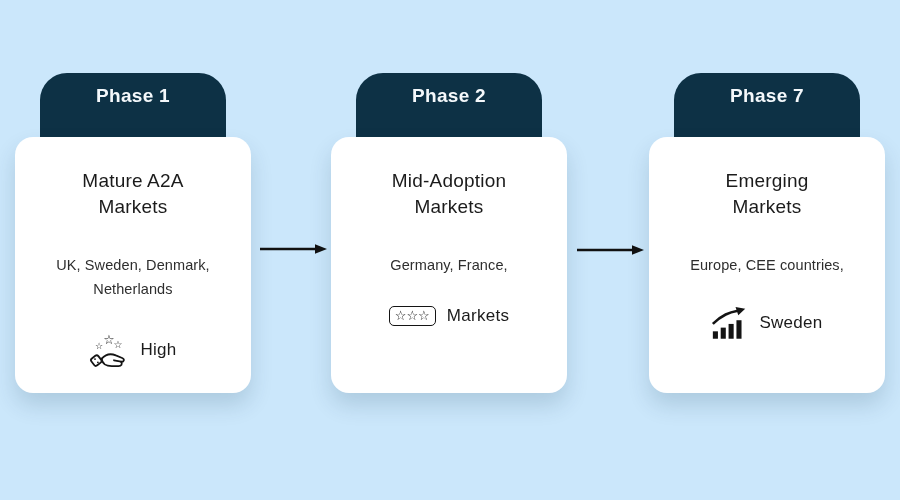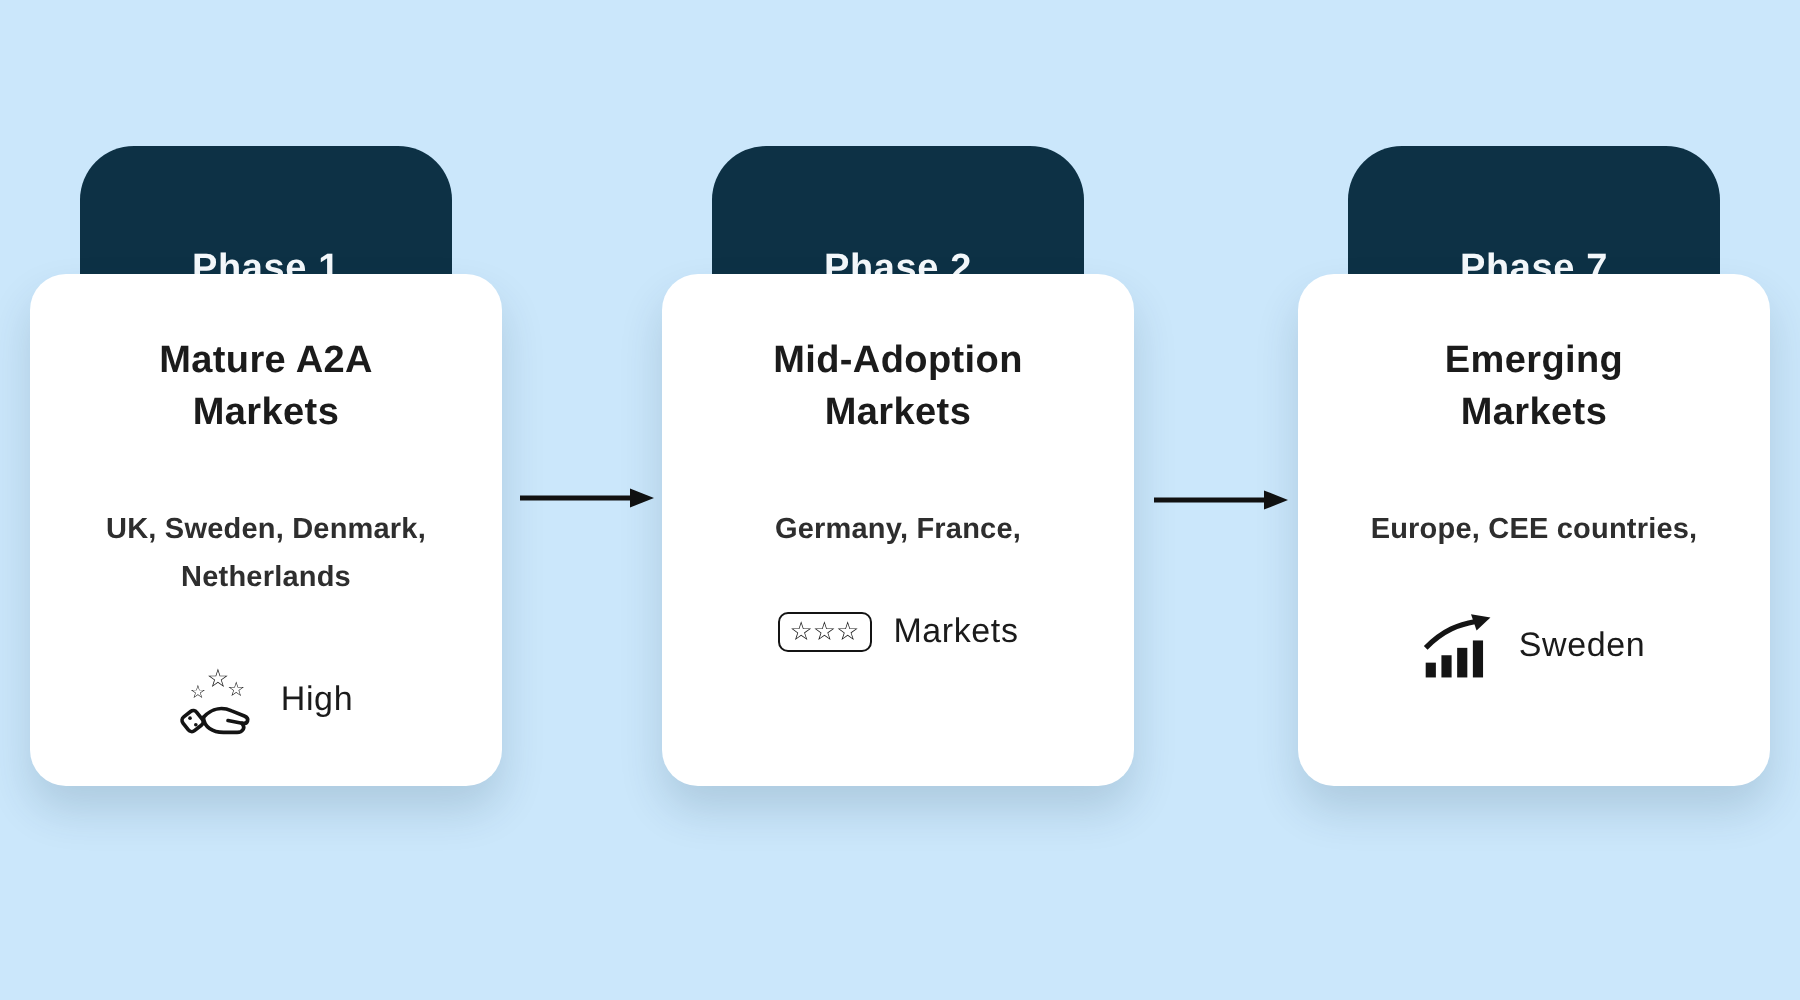--- a/index.html
+++ b/index.html
@@ -24,7 +24,7 @@
   }
   .tab-label{
     height:46px;display:flex;align-items:center;
-    color:var(--tab-text);font-size:19px;font-weight:600;letter-spacing:.3px;margin-top:39px;
+    color:var(--tab-text);font-size:19px;font-weight:600;letter-spacing:.3px;
   }
 
   .phase-card{

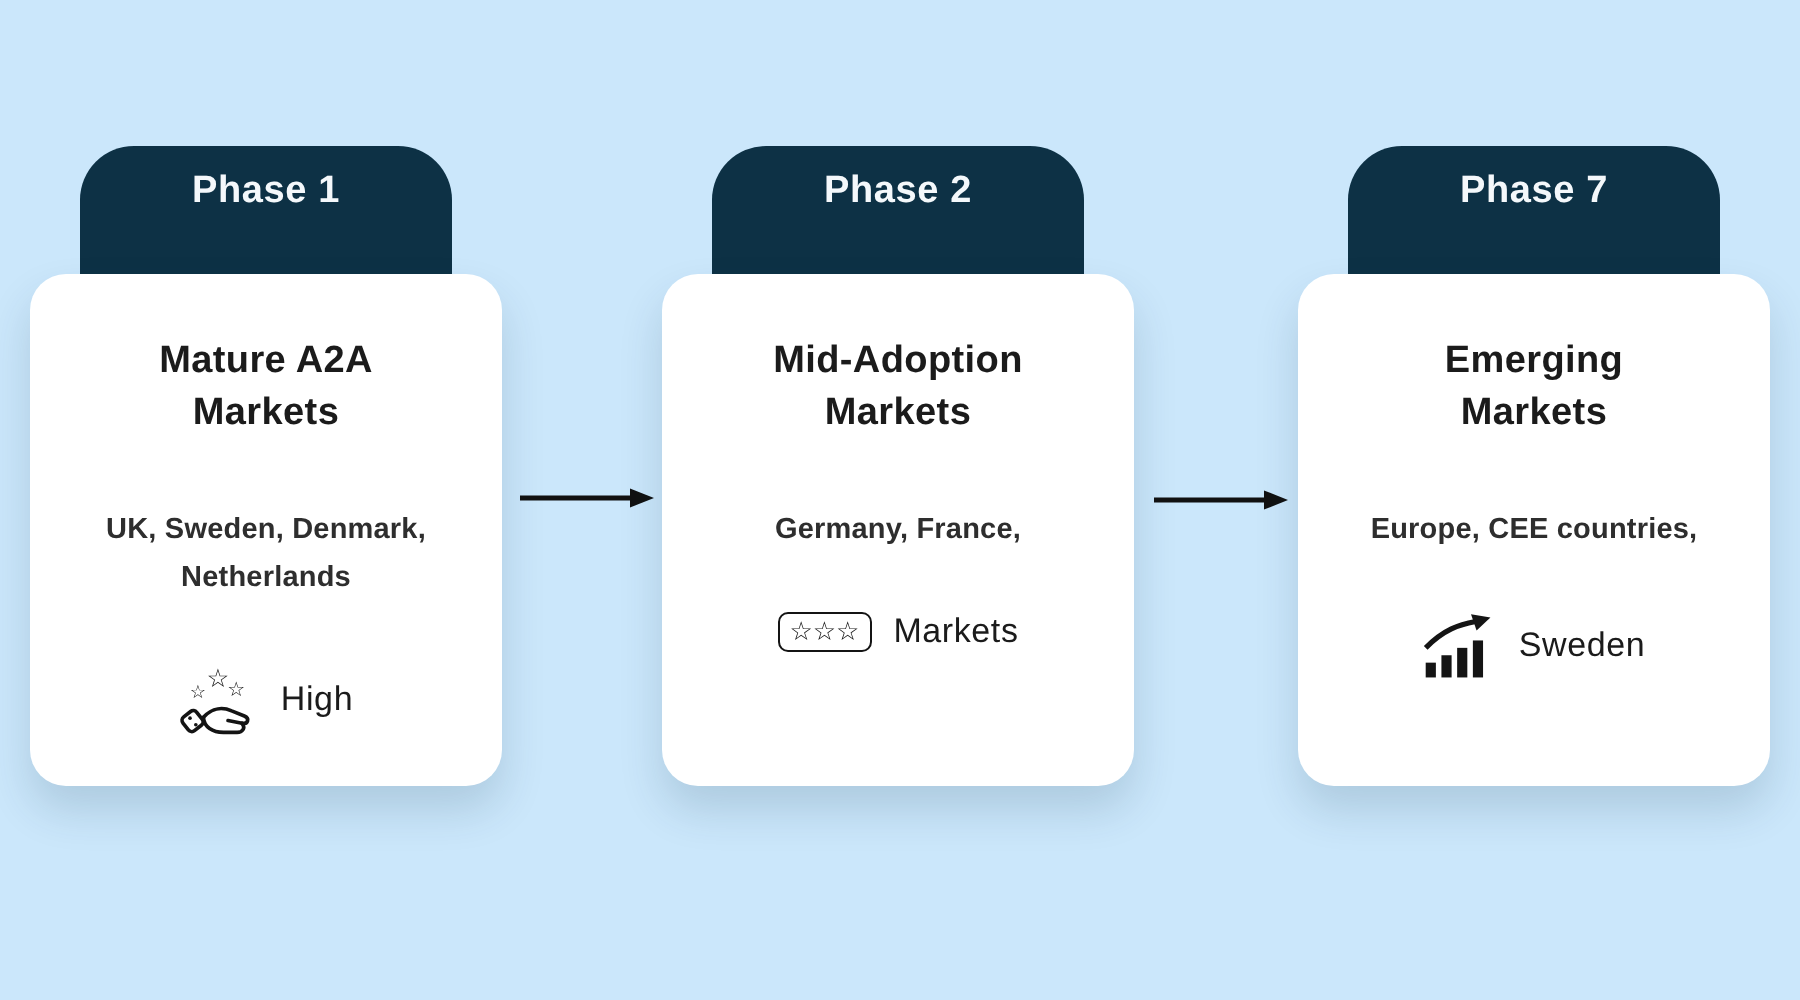--- a/index.html
+++ b/index.html
@@ -34,7 +34,7 @@
     text-align:center;padding-top:31px;
   }
   .card-title{
-    color:var(--heading-text);font-size:19px;font-weight:700;
+    color:var(--heading-text);font-size:19px;font-weight:400;
     line-height:26px;letter-spacing:.2px;
   }
   .markets{

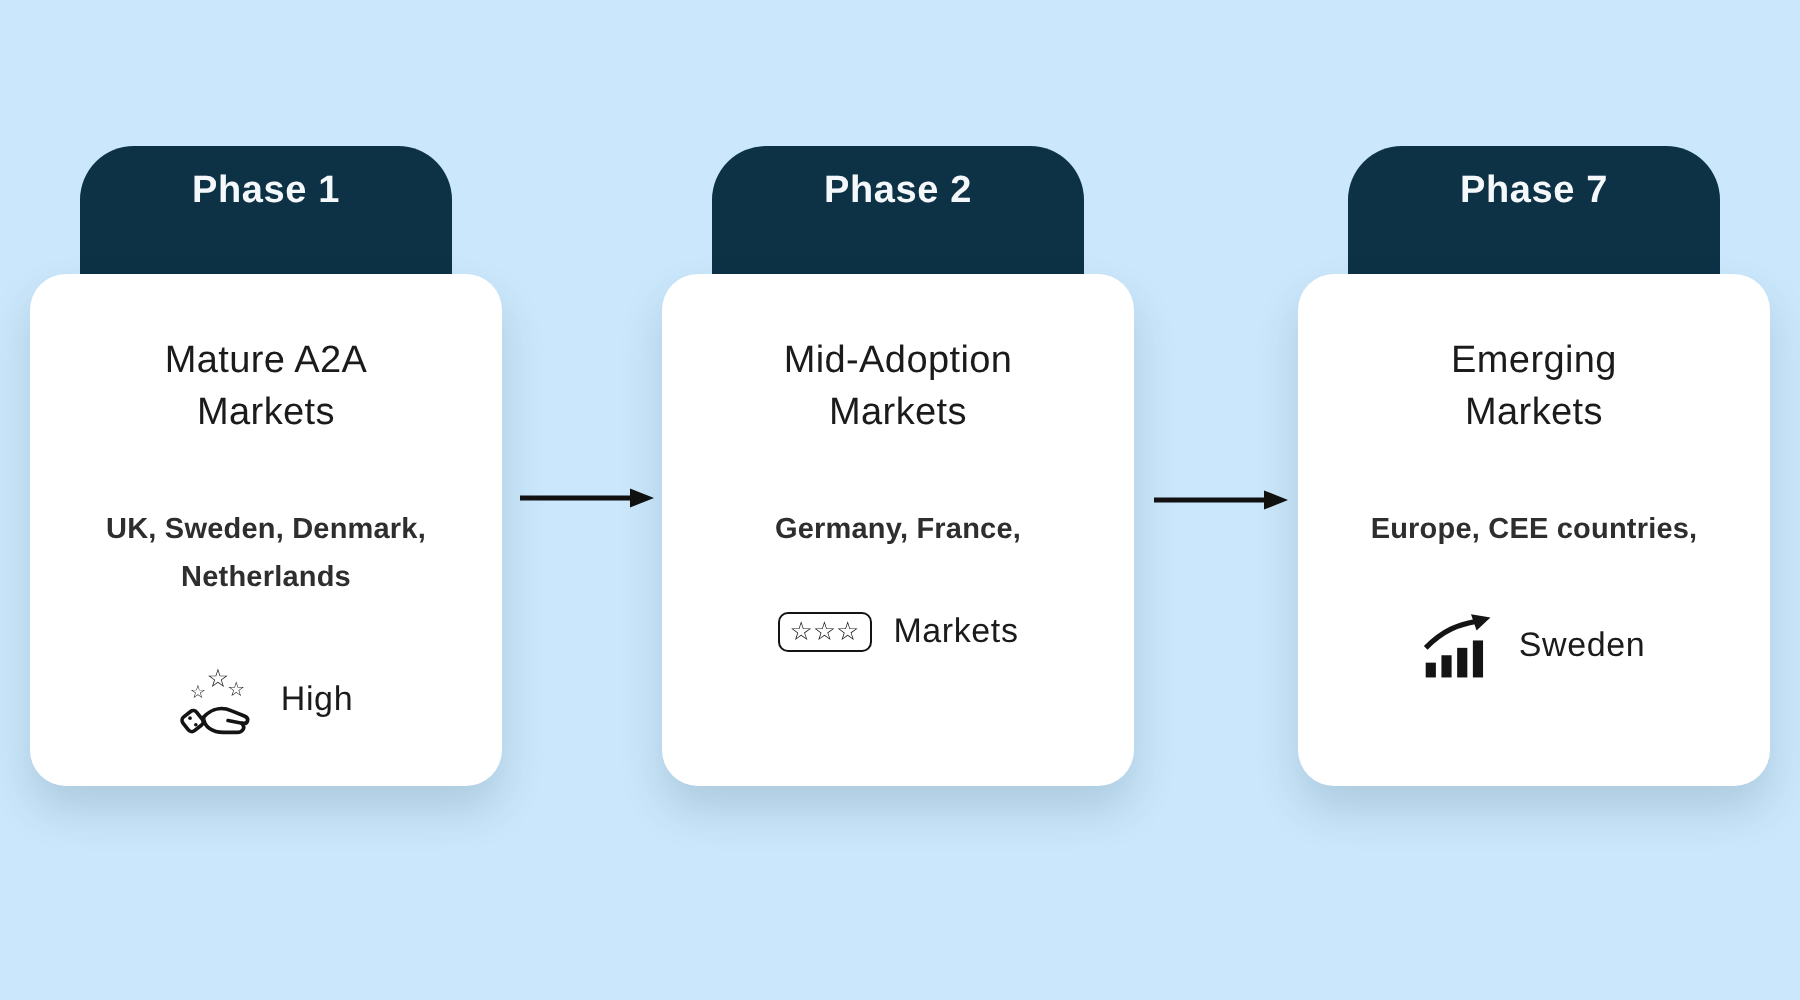--- a/index.html
+++ b/index.html
@@ -39,7 +39,7 @@
   }
   .markets{
     margin-top:33px;color:var(--body-text);
-    font-size:14.5px;line-height:24px;letter-spacing:.1px;font-weight:bold;
+    font-size:14.5px;line-height:24px;letter-spacing:.1px;
   }
   .adoption{
     margin-top:29px;display:flex;align-items:center;justify-content:center;

